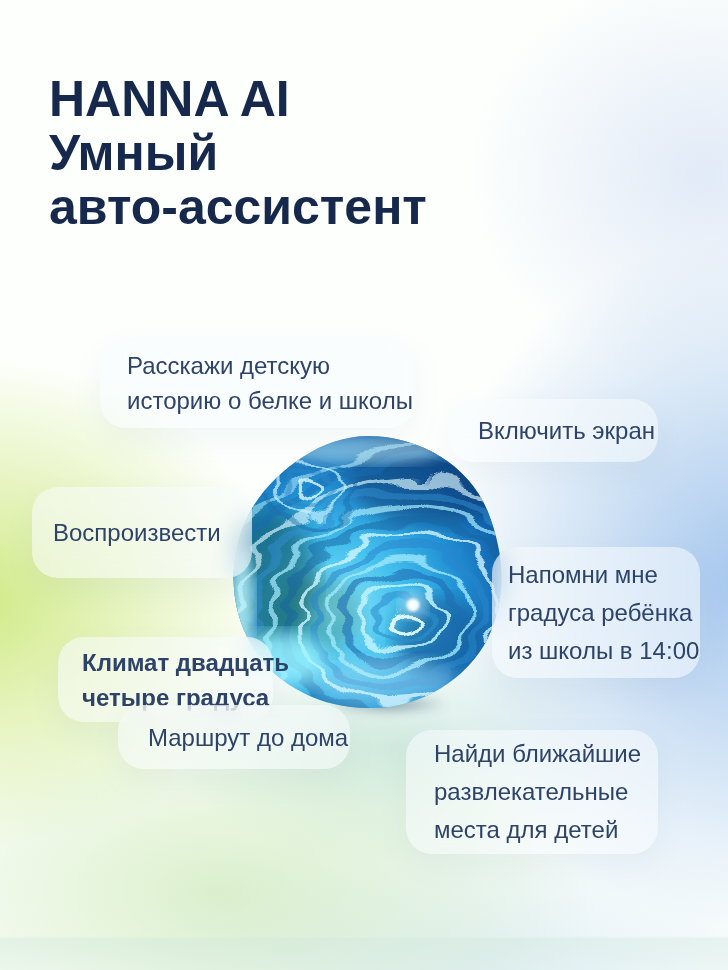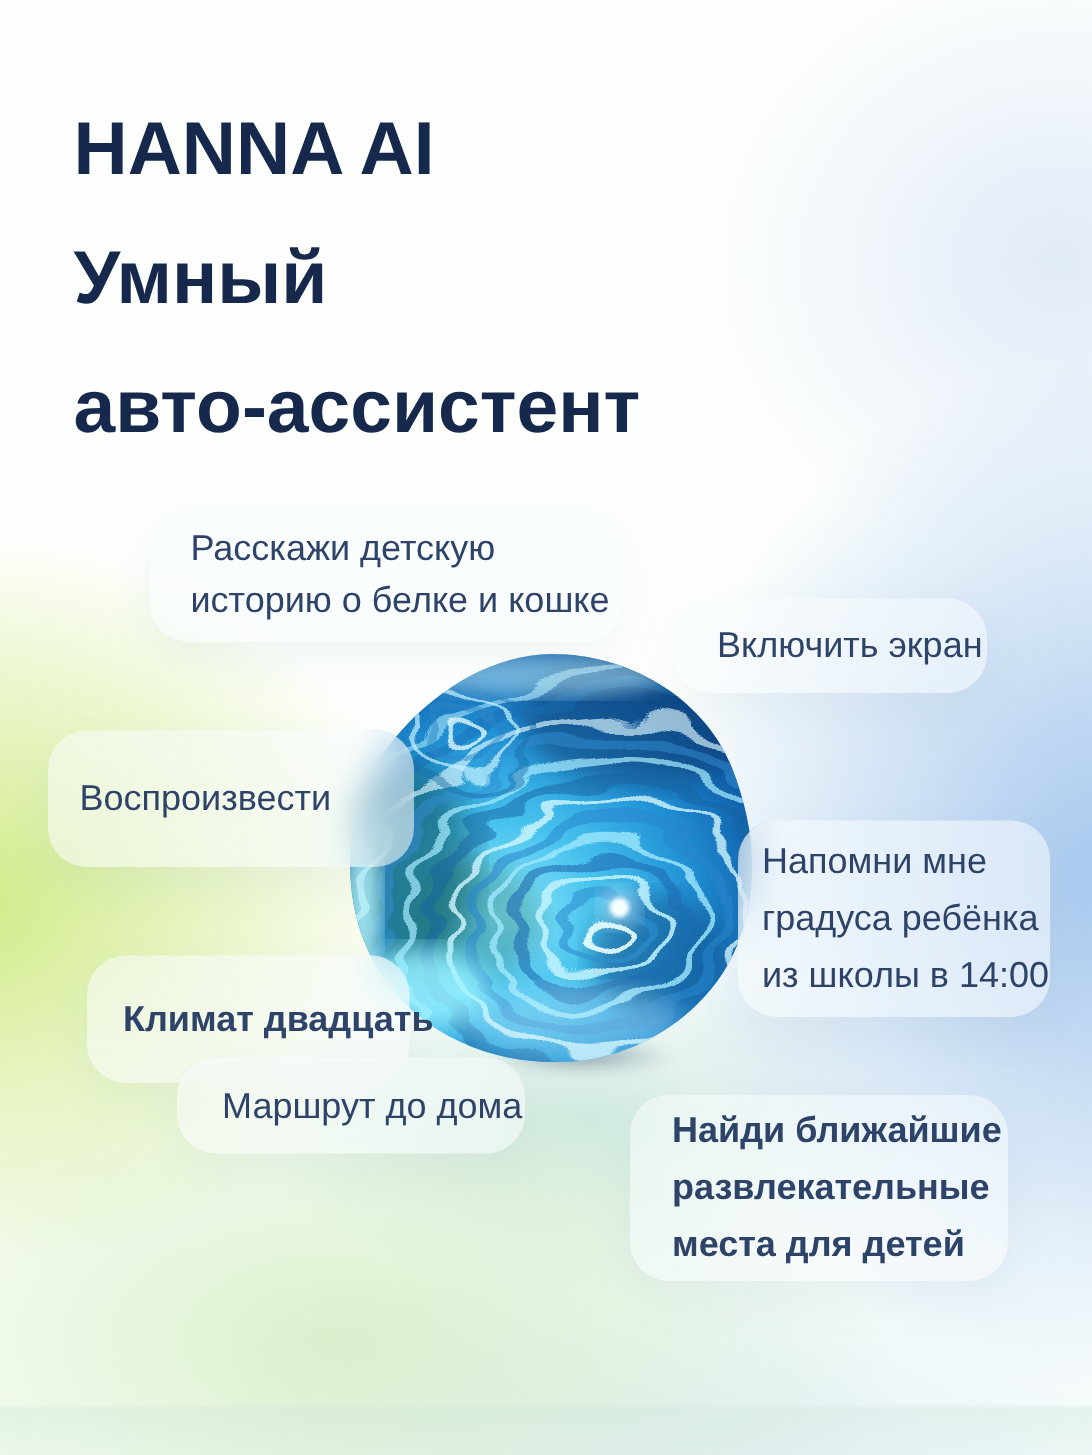--- a/index.html
+++ b/index.html
@@ -22,7 +22,7 @@
   
   .title{position:absolute;left:49px;top:72px;color:#16294d;z-index:6;}
   .title .brand{font-size:50px;line-height:54px;font-weight:700;letter-spacing:0px;}
-  .title .sub{font-size:50px;line-height:54px;font-weight:700;margin-top:32px;}
+  .title .sub{font-size:50px;line-height:54px;font-weight:700;}
   
   .sphere-shadow{
     position:absolute;left:300px;top:690px;width:176px;height:28px;z-index:1;

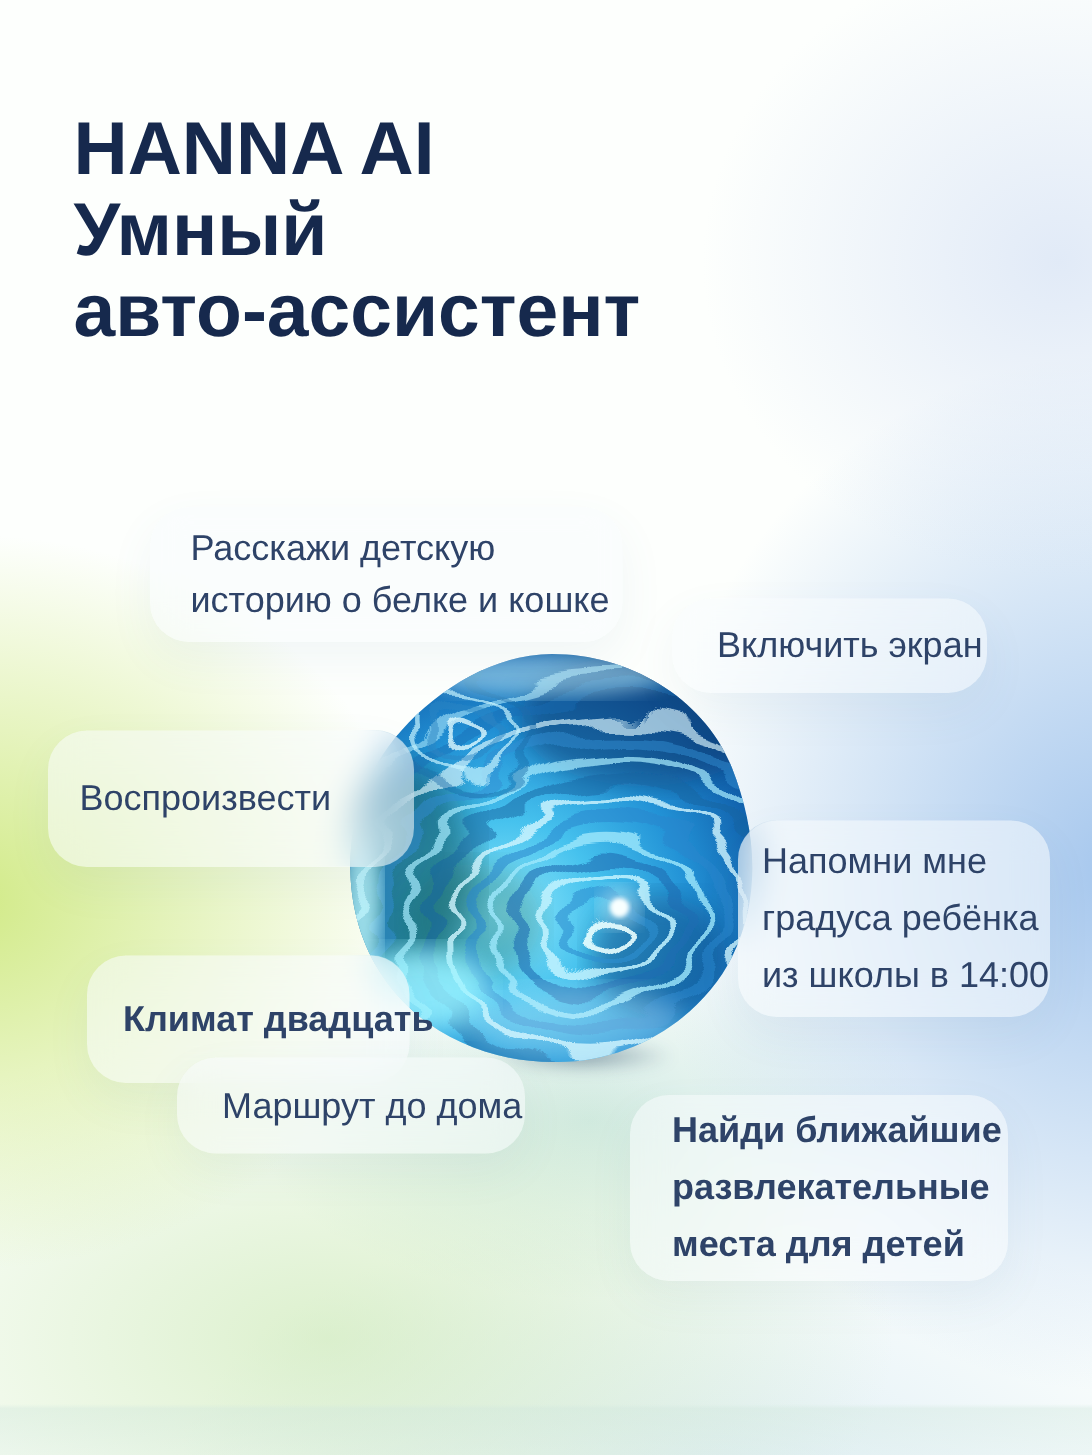--- a/index.html
+++ b/index.html
@@ -137,7 +137,7 @@
 
   <div class="bubble b1 lh35">
     <div class="bl">Расскажи детскую</div>
-    <div class="bl">историю о белке и кошке</div>
+    <div class="bl">историю о белке и школы</div>
   </div>
 
   <div class="bubble b2 lh35">

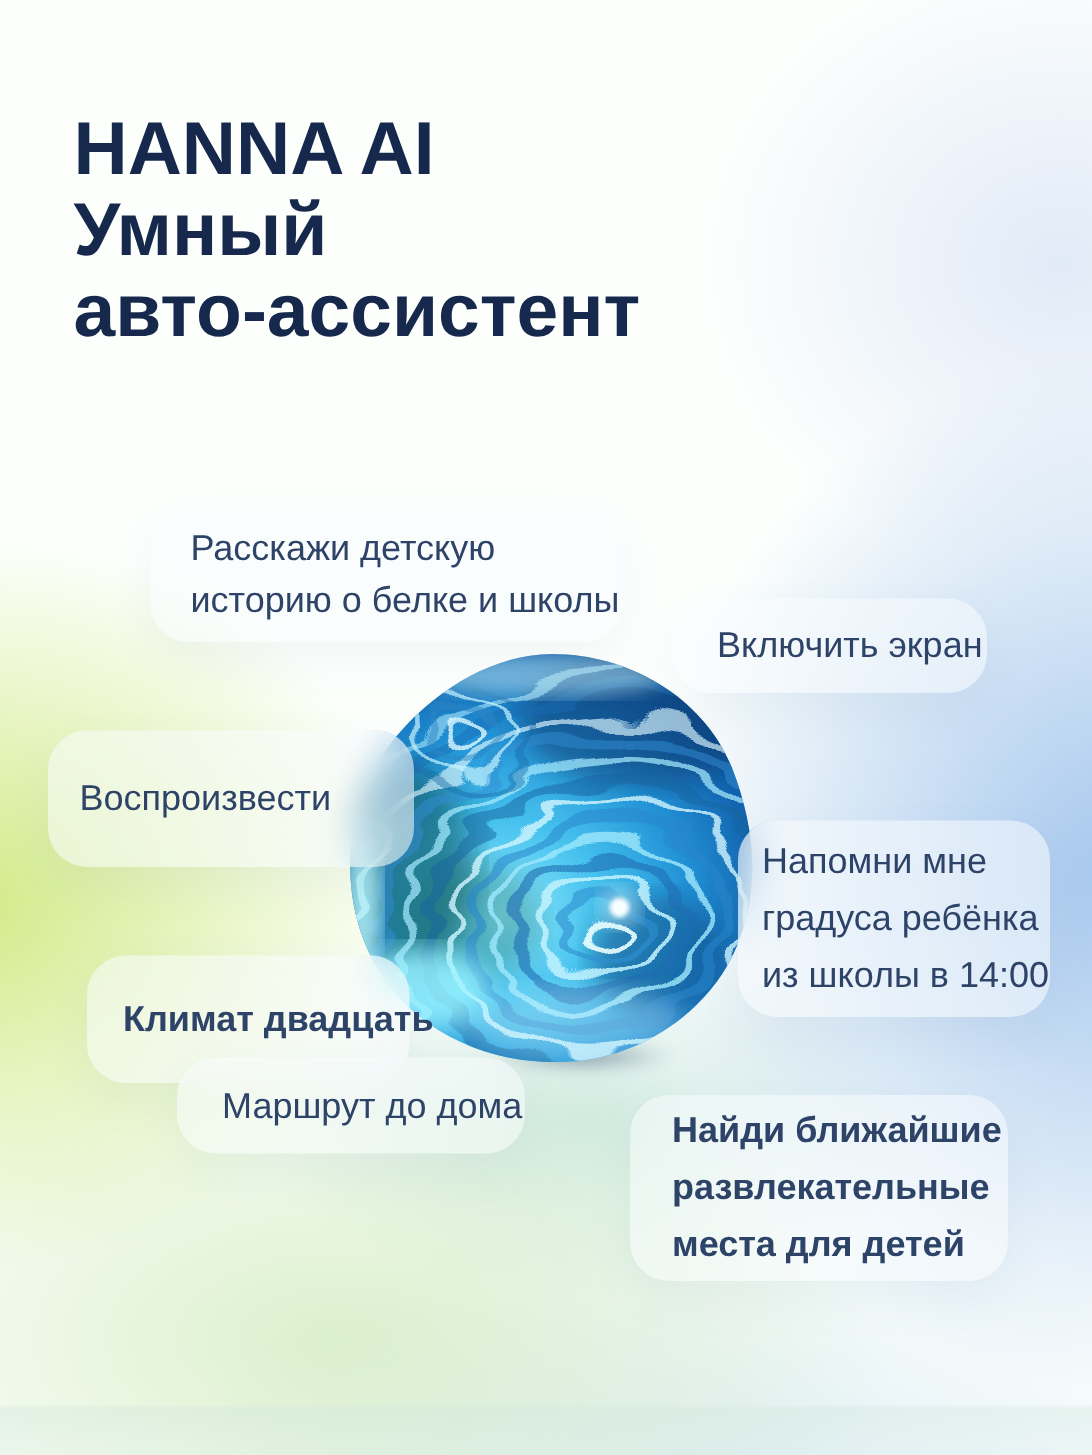--- a/index.html
+++ b/index.html
@@ -44,7 +44,7 @@
   .lh38 .bl{line-height:38px;}
   .b1{left:100px;top:338px;width:315px;height:90px;padding-left:27px;}
   .b2{left:448px;top:399px;width:210px;height:63px;padding-left:30px;}
-  .b3{left:32px; top:487px;width:244px;height:91px;padding-left:21px;}
+  .b3{left:32px; top:487px;width:220px;height:91px;padding-left:21px;}
   .b4{left:492px;top:547px;width:208px;height:131px;padding-left:16px;}
   .b5{left:58px; top:637px;width:215px;height:85px;padding-left:24px;font-weight:bold;}
   .b6{left:118px;top:705px;width:232px;height:64px;padding-left:30px;}

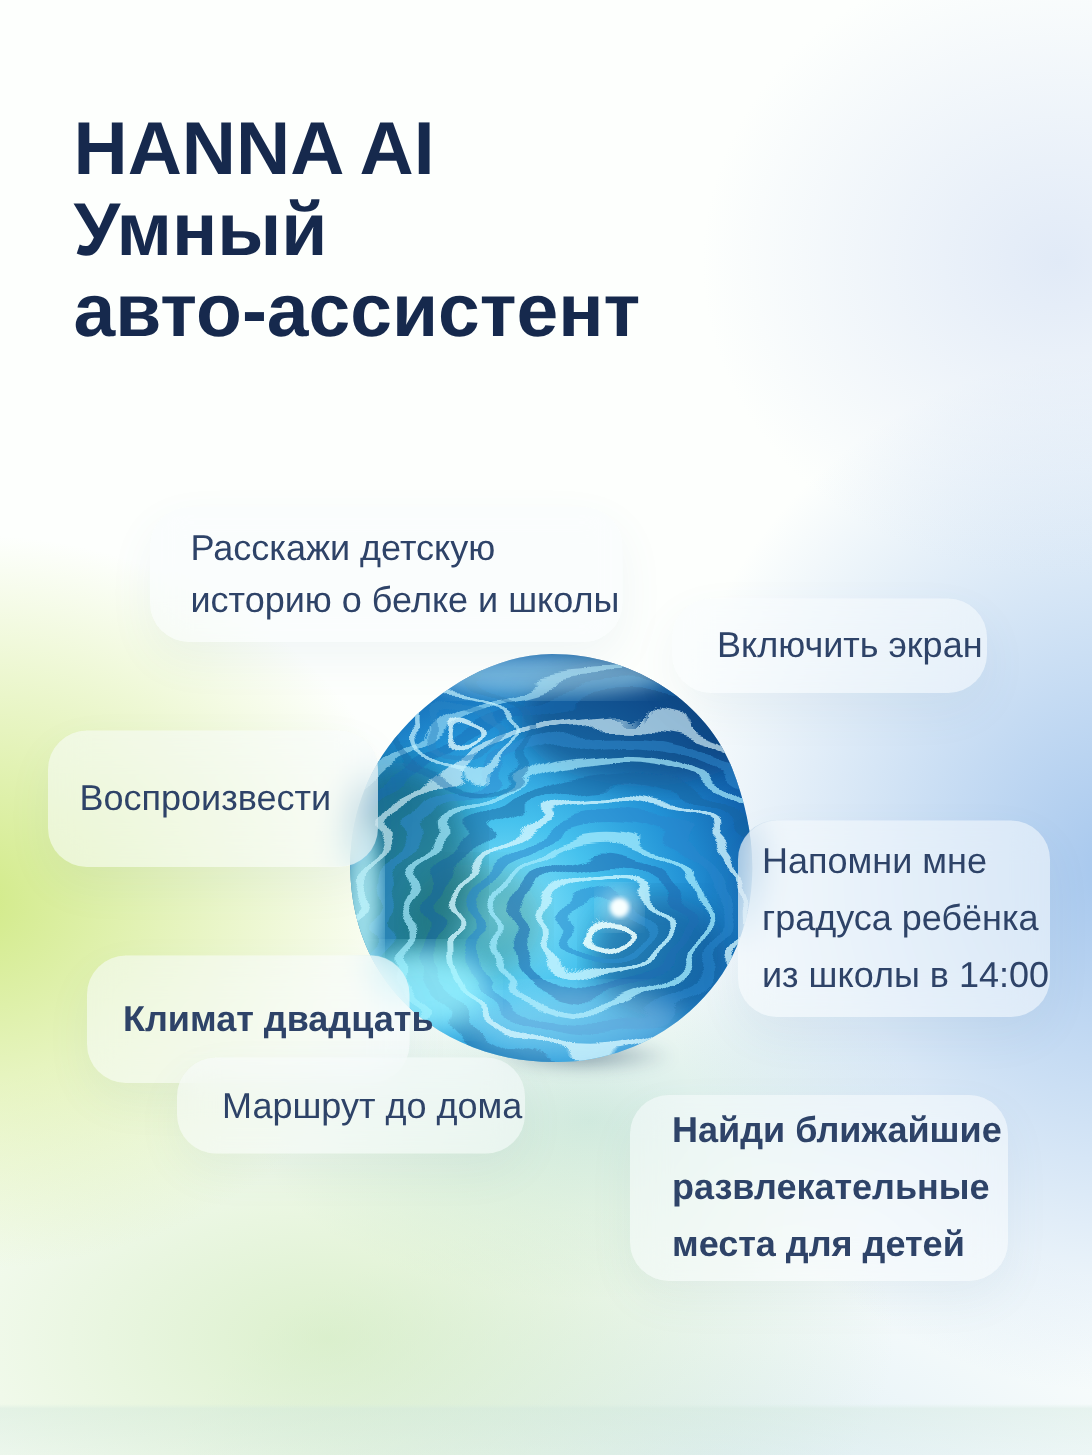--- a/index.html
+++ b/index.html
@@ -156,6 +156,7 @@
 
   <div class="bubble b5 lh35">
     <div class="bl">Климат двадцать</div>
+    <div class="bl">четыре градуса</div>
   </div>
 
   <div class="bubble b6 lh35">

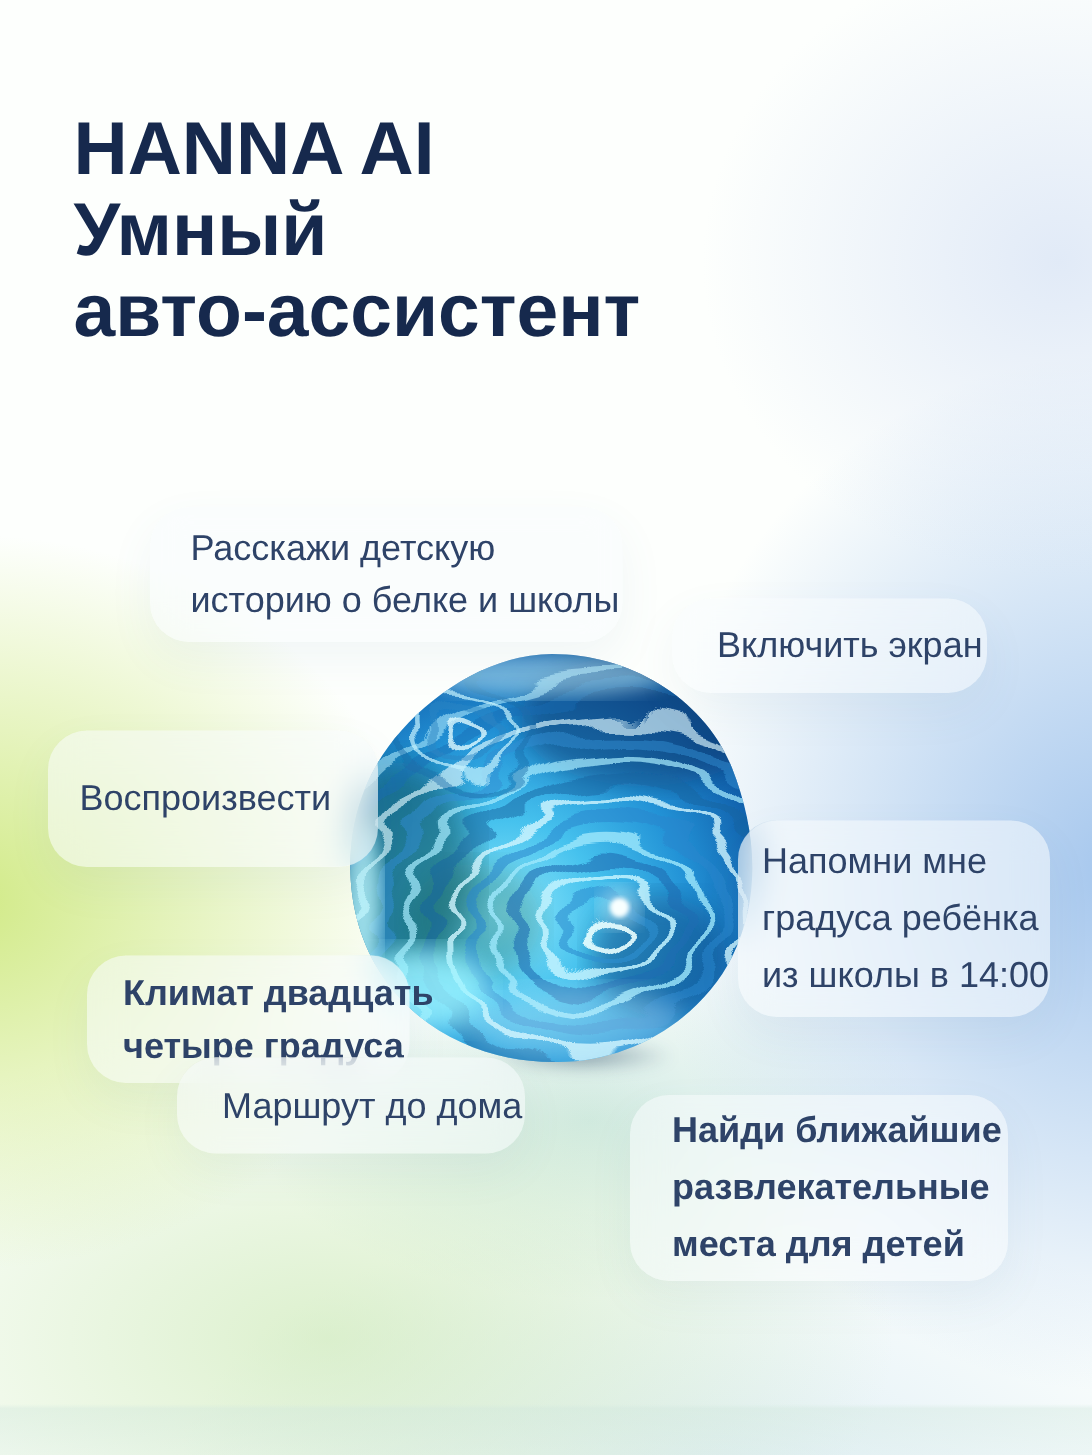--- a/index.html
+++ b/index.html
@@ -48,7 +48,7 @@
   .b4{left:492px;top:547px;width:208px;height:131px;padding-left:16px;}
   .b5{left:58px; top:637px;width:215px;height:85px;padding-left:24px;font-weight:bold;}
   .b6{left:118px;top:705px;width:232px;height:64px;padding-left:30px;}
-  .b7{left:420px;top:730px;width:252px;height:124px;padding-left:28px;font-weight:bold;}
+  .b7{left:406px;top:730px;width:252px;height:124px;padding-left:28px;}
   .bubble{box-sizing:border-box;}
 </style>
 </head>

